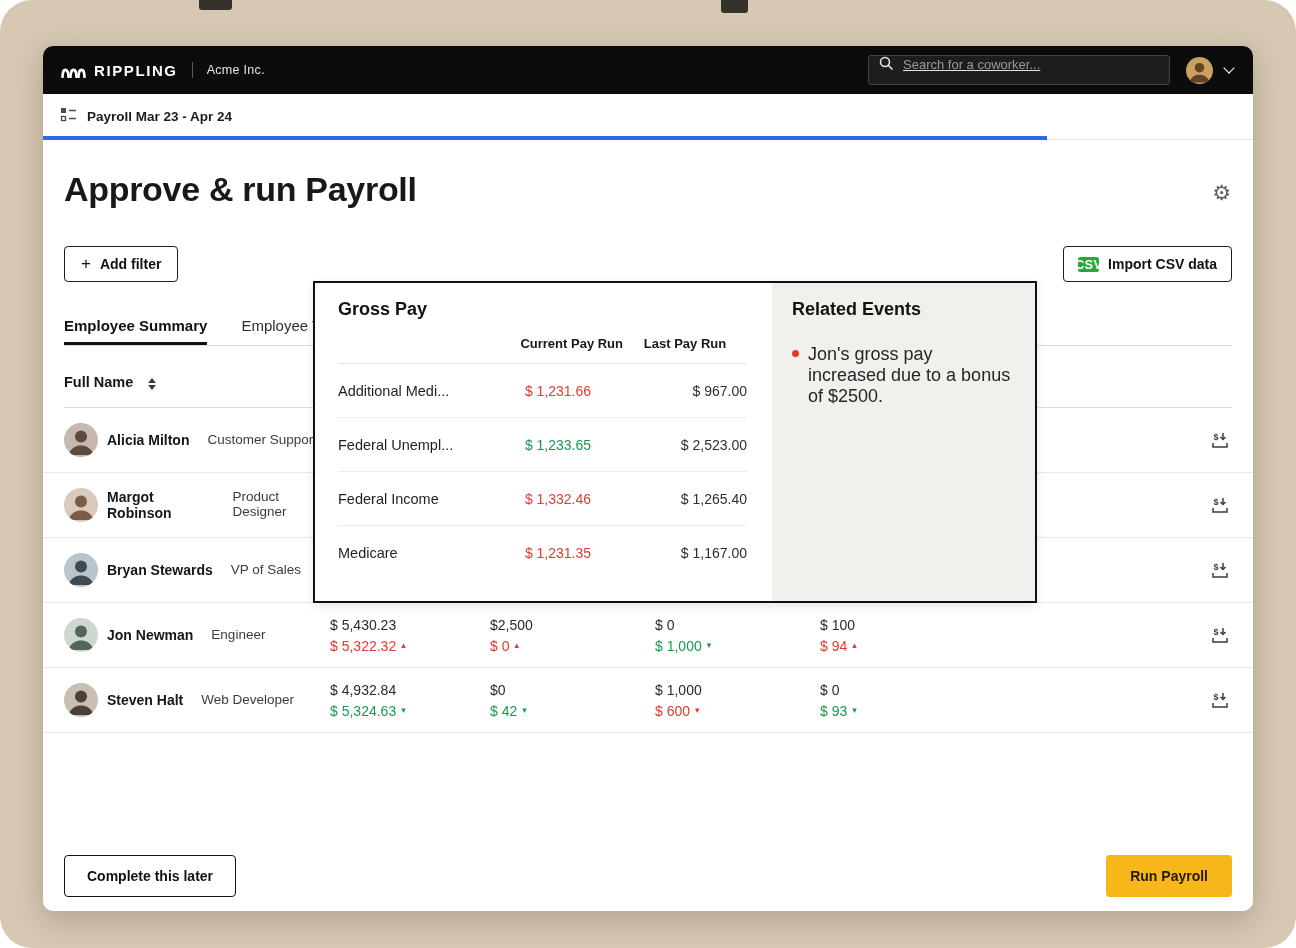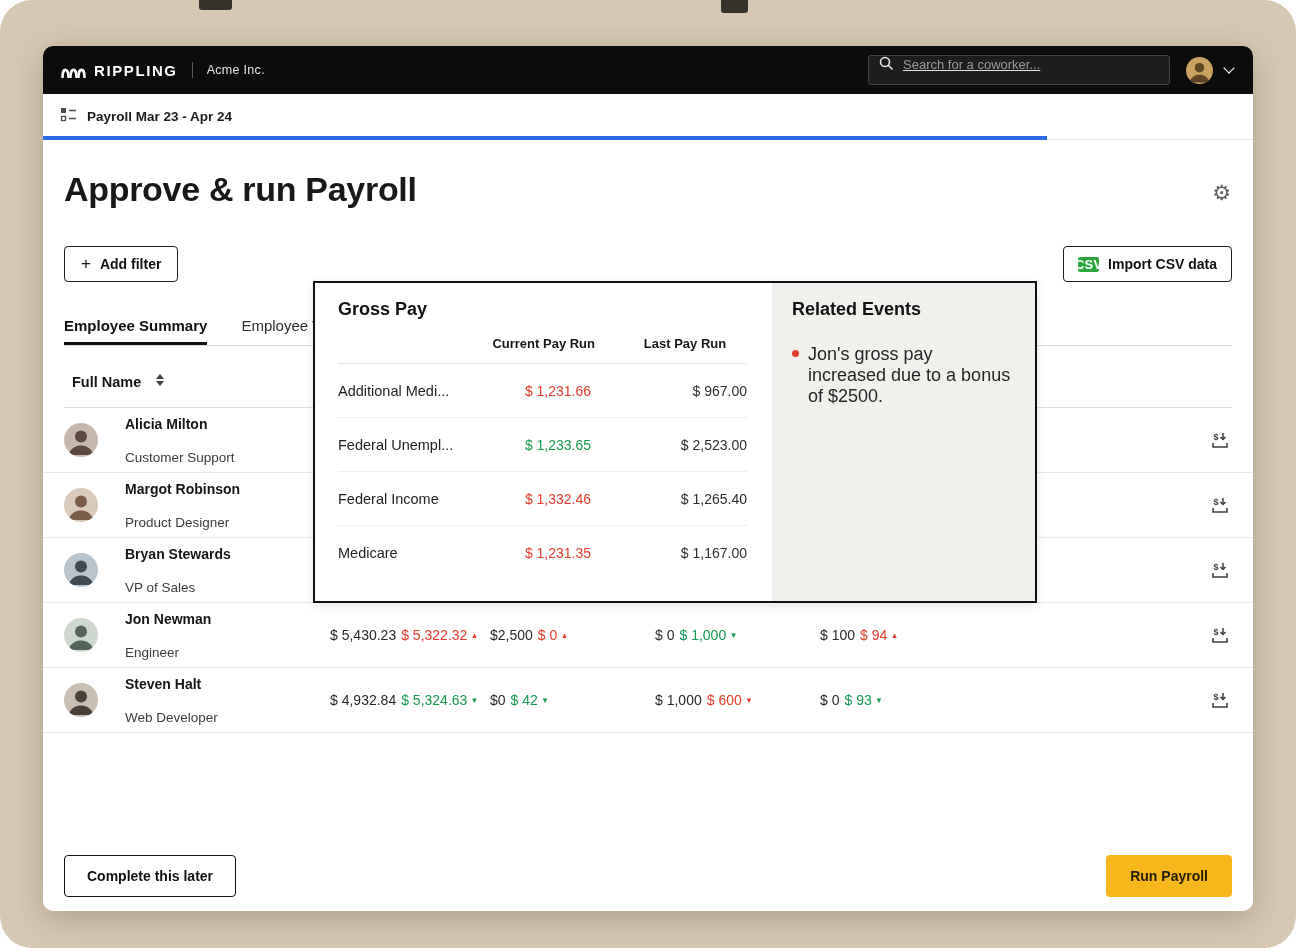--- a/index.html
+++ b/index.html
@@ -79,7 +79,7 @@
   .popup{position:absolute;left:270px;top:235px;width:724px;height:322px;background:#fff;border:2px solid #101010;display:flex;z-index:6;box-shadow:0 3px 10px rgba(0,0,0,.10);box-sizing:border-box;}
   .gp{width:457px;flex:0 0 457px;padding:16px 25px 0 23px;display:flex;flex-direction:column;box-sizing:border-box;}
   .gp-title{font-size:18px;font-weight:700;color:#121212;}
-  .gp-head{display:flex;margin-top:16px;padding-bottom:12px;border-bottom:1px solid #e3e3e3;gap:28px;}
+  .gp-head{display:flex;margin-top:16px;padding-bottom:12px;border-bottom:1px solid #e3e3e3;}
   .gp-head .h1c{flex:1;}
   .gp-head .h2c{width:130px;text-align:right;font-size:13px;font-weight:700;color:#171717;}
   .gp-head .h3c{width:124px;text-align:center;font-size:13px;font-weight:700;color:#171717;}

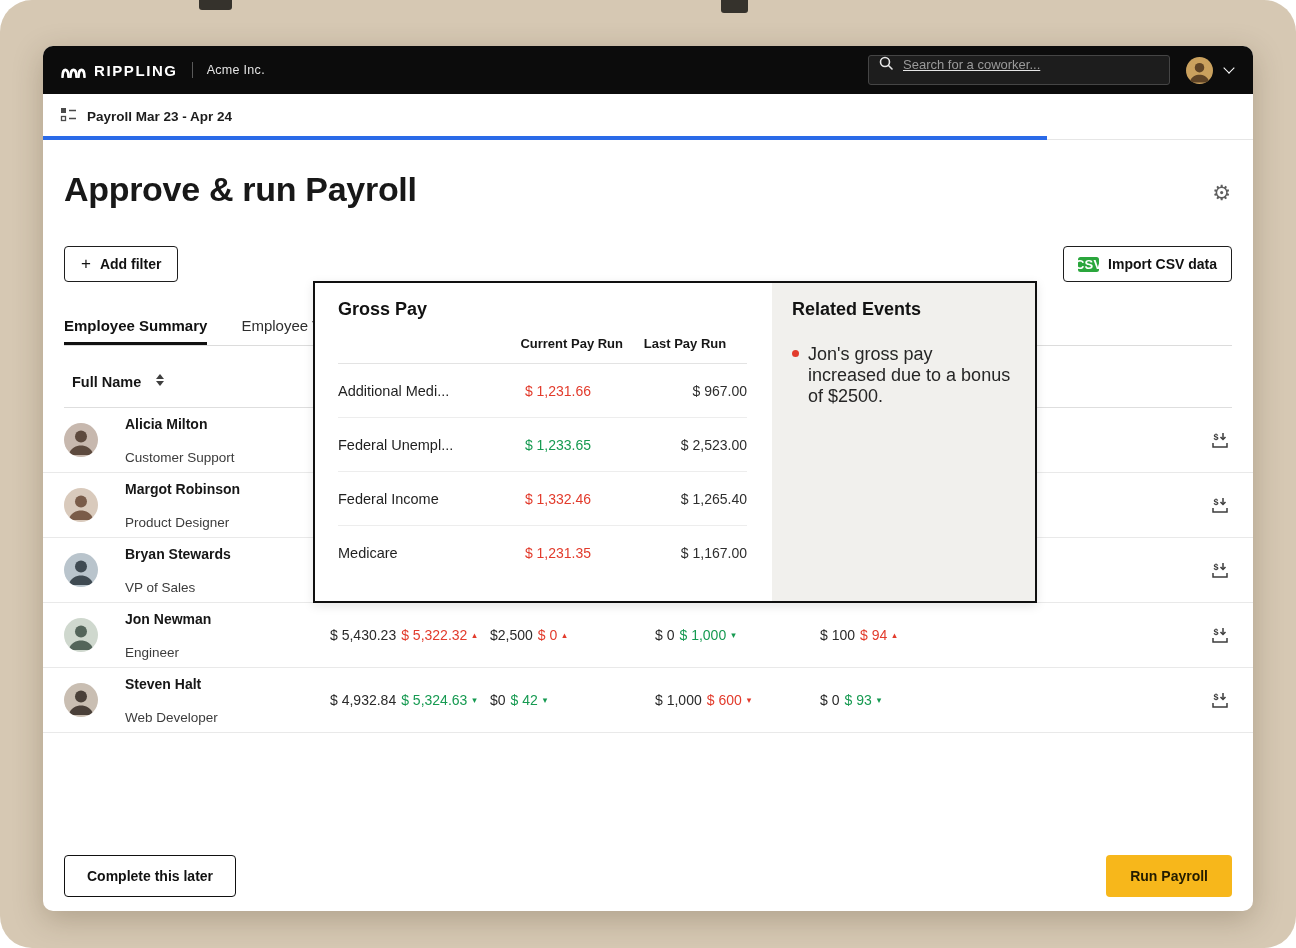--- a/index.html
+++ b/index.html
@@ -48,7 +48,7 @@
   .tab{display:flex;align-items:center;font-size:15px;color:#2e2e2e;cursor:pointer;border-bottom:3px solid transparent;box-sizing:border-box;}
   .tab.active{font-weight:700;color:#111;border-bottom-color:#111;}
 
-  .thead{position:absolute;left:29px;top:328px;display:flex;align-items:flex-start;gap:15px;}
+  .thead{position:absolute;left:21px;top:328px;display:flex;align-items:flex-end;gap:15px;}
   .th-label{font-size:14.5px;font-weight:700;color:#151515;}
   .sort{display:flex;flex-direction:column;gap:2px;cursor:pointer;}
   .sort i{display:block;width:0;height:0;border-left:4px solid transparent;border-right:4px solid transparent;}

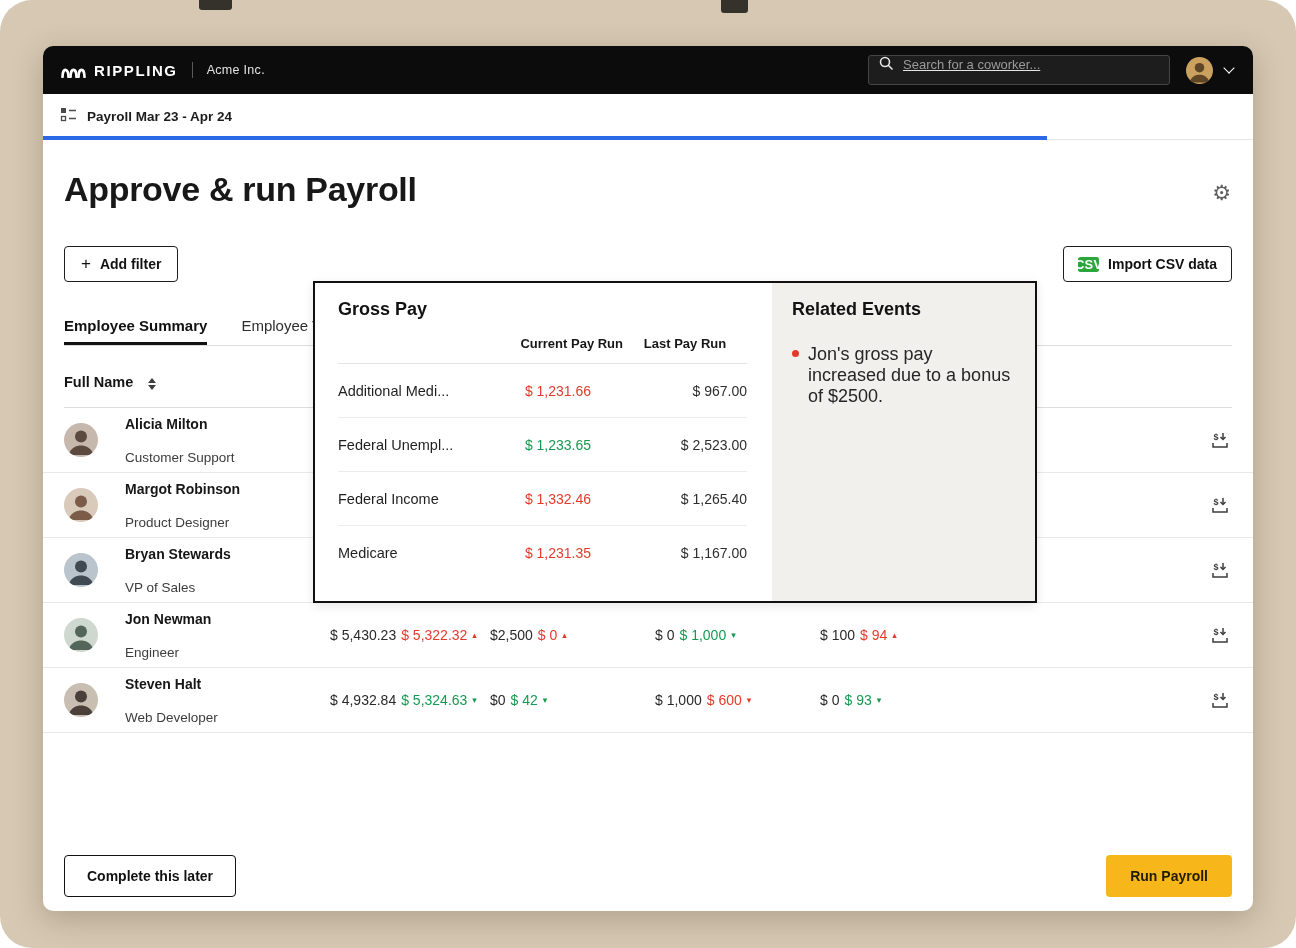--- a/index.html
+++ b/index.html
@@ -61,7 +61,7 @@
   .namecol{display:flex;align-items:center;width:266px;flex:0 0 266px;}
   .avatar{width:34px;height:34px;border-radius:50%;overflow:hidden;flex:0 0 auto;}
   .avatar svg{display:block;}
-  .nm{margin-left:27px;display:flex;flex-direction:column;gap:18px;}
+  .nm{margin-left:9px;display:flex;gap:18px;}
   .nm-name{font-size:14px;font-weight:700;color:#161616;}
   .nm-role{font-size:13.5px;color:#3c3c3c;}
   .cell{flex:0 0 160px;display:flex;gap:5px;}

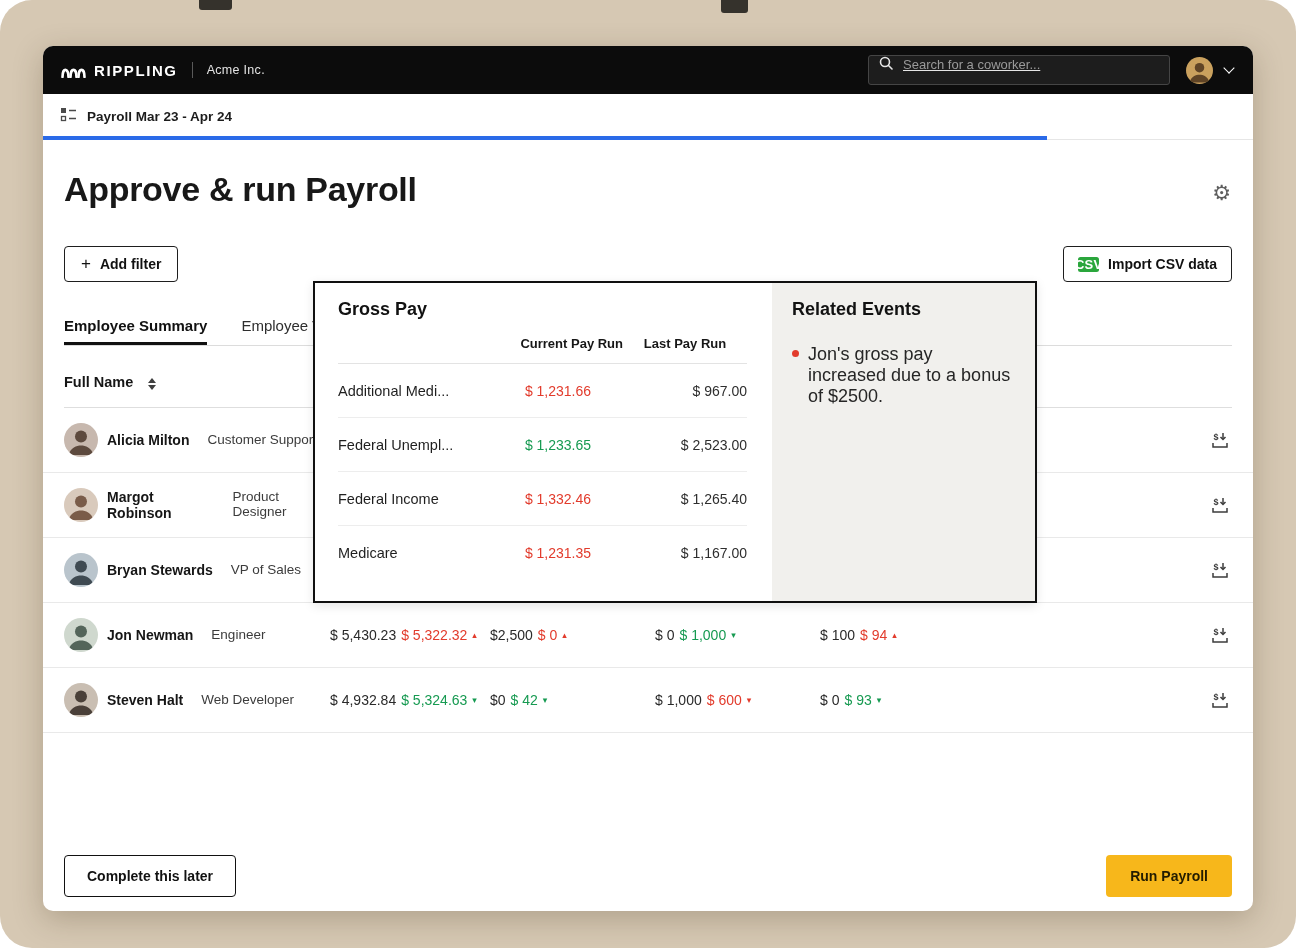--- a/index.html
+++ b/index.html
@@ -64,7 +64,7 @@
   .nm{margin-left:9px;display:flex;gap:18px;}
   .nm-name{font-size:14px;font-weight:700;color:#161616;}
   .nm-role{font-size:13.5px;color:#3c3c3c;}
-  .cell{flex:0 0 160px;display:flex;gap:5px;}
+  .cell{flex:0 0 160px;display:flex;flex-direction:column;gap:5px;}
   .cell.c2,.cell.c3{flex-basis:165px;}
   .cell.c4{flex-basis:150px;}
   .ct{font-size:14px;color:#2a2a2a;}

